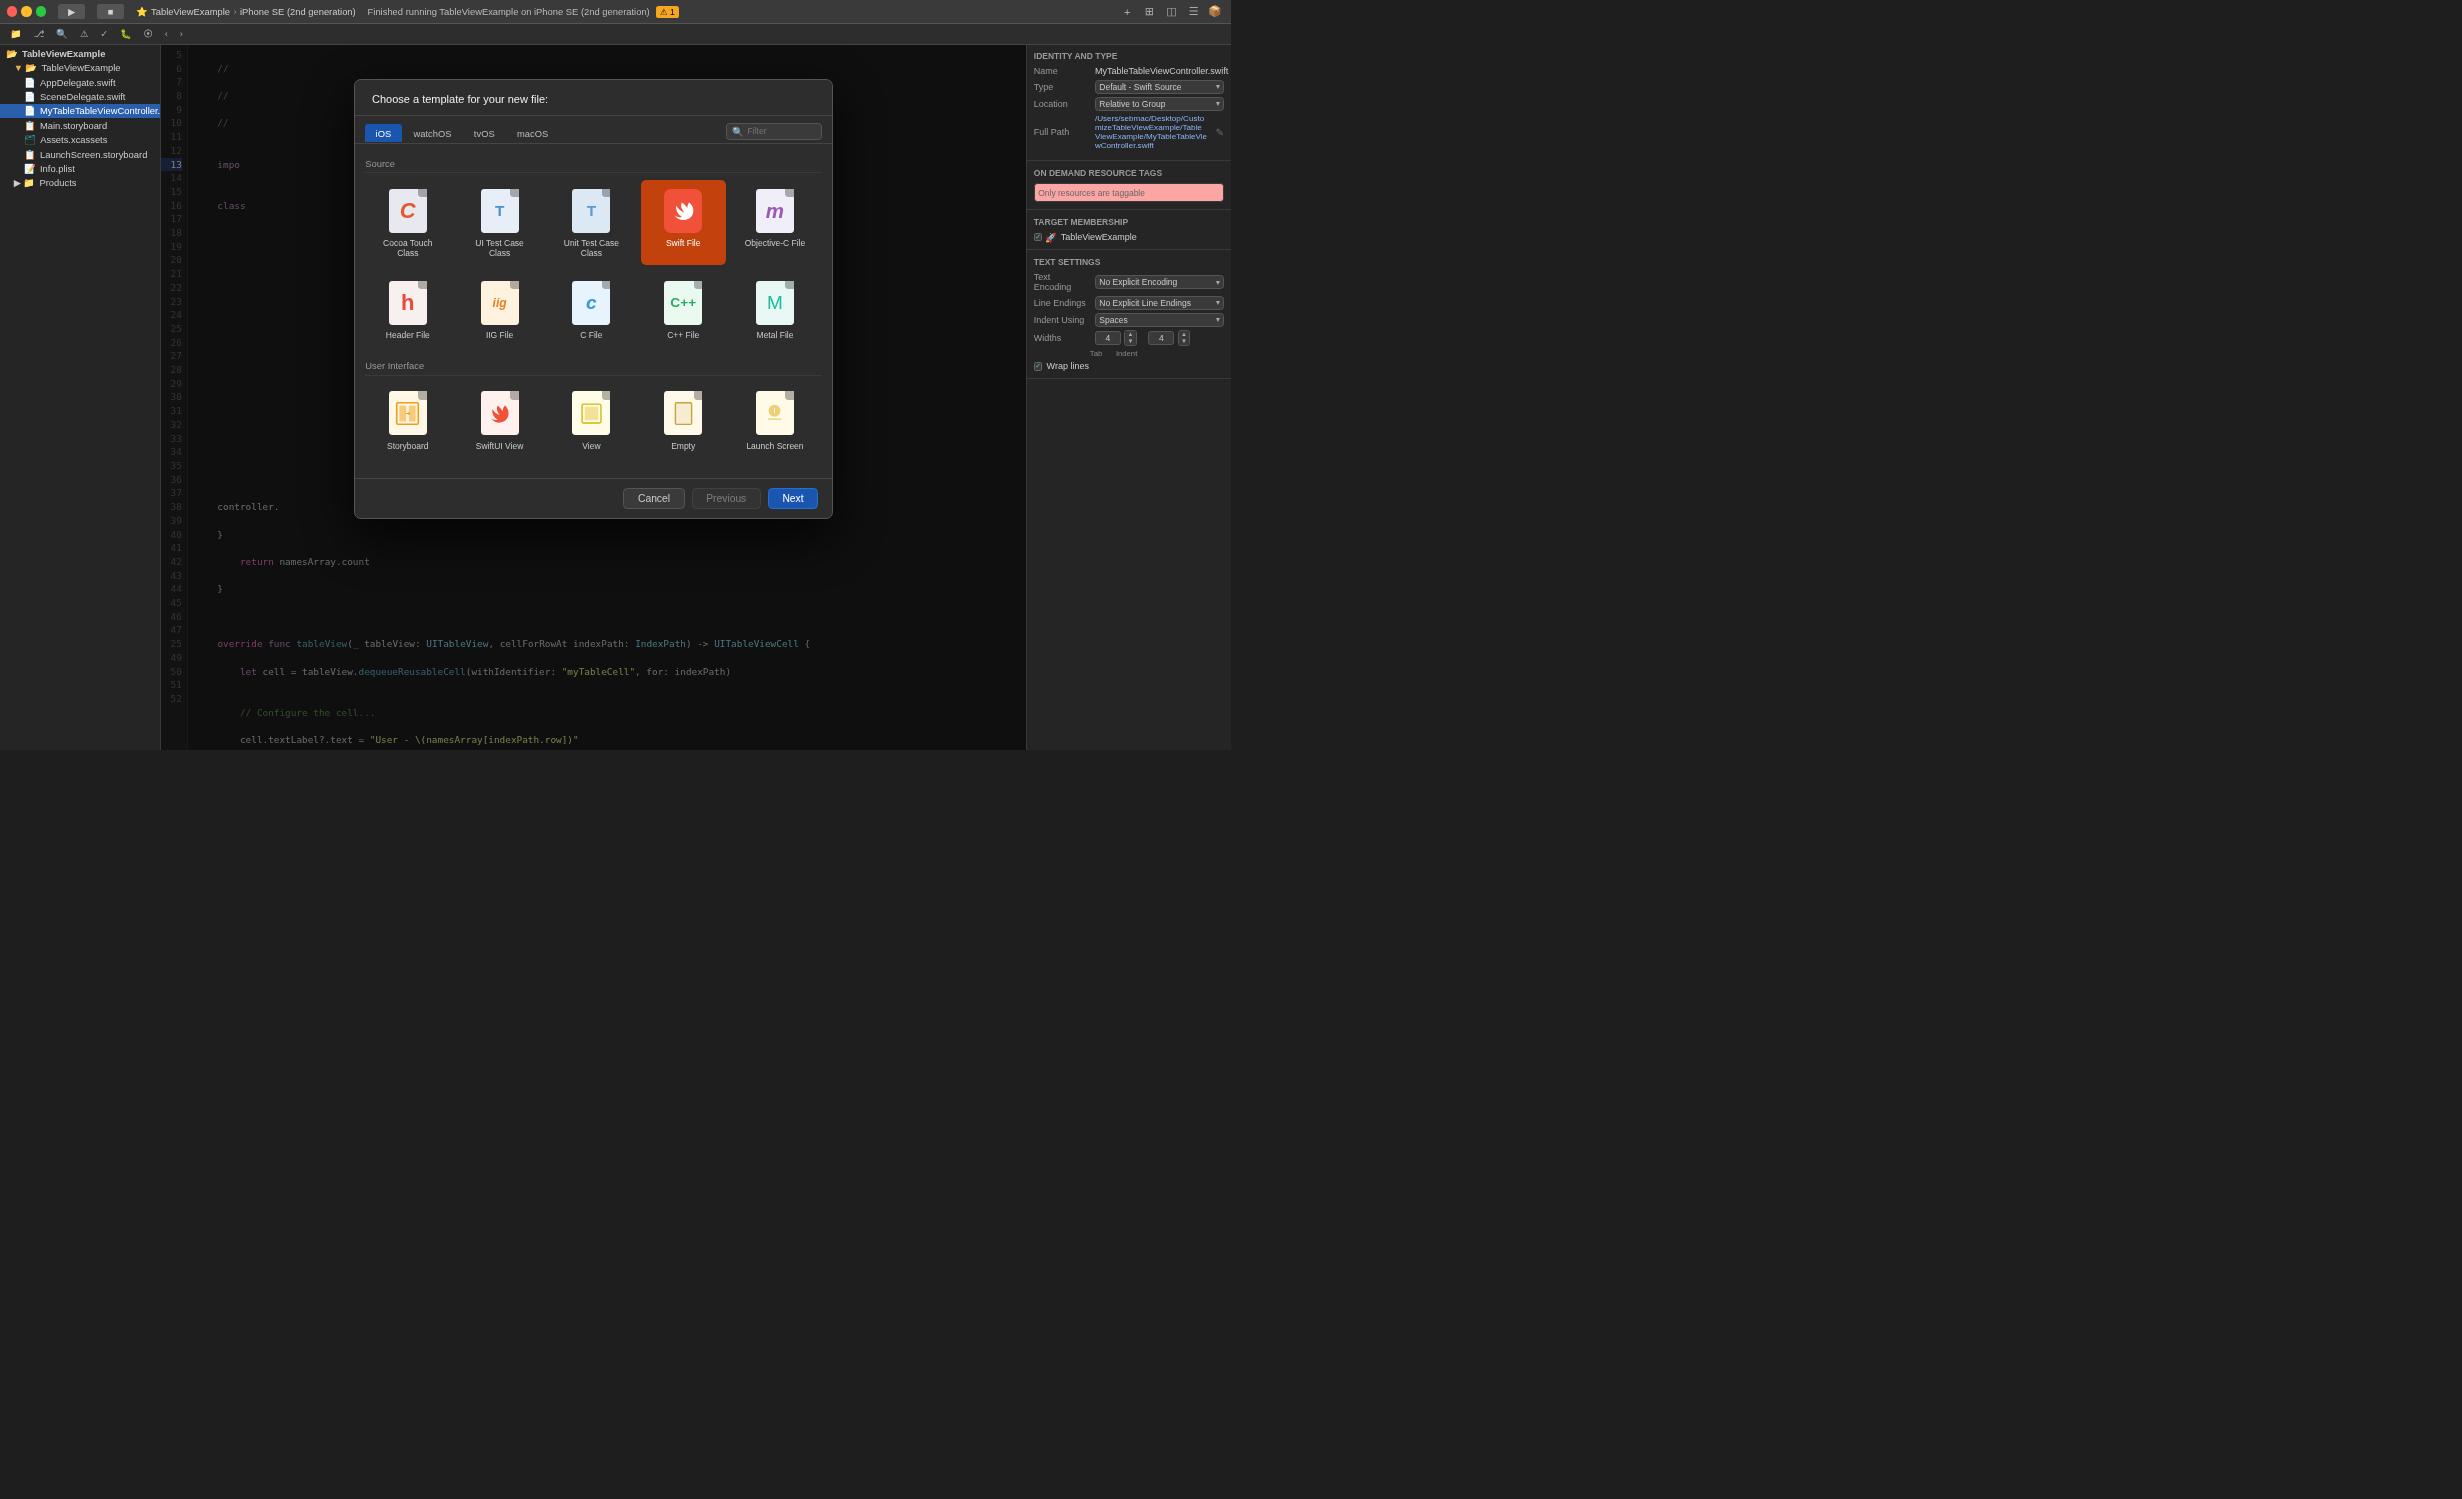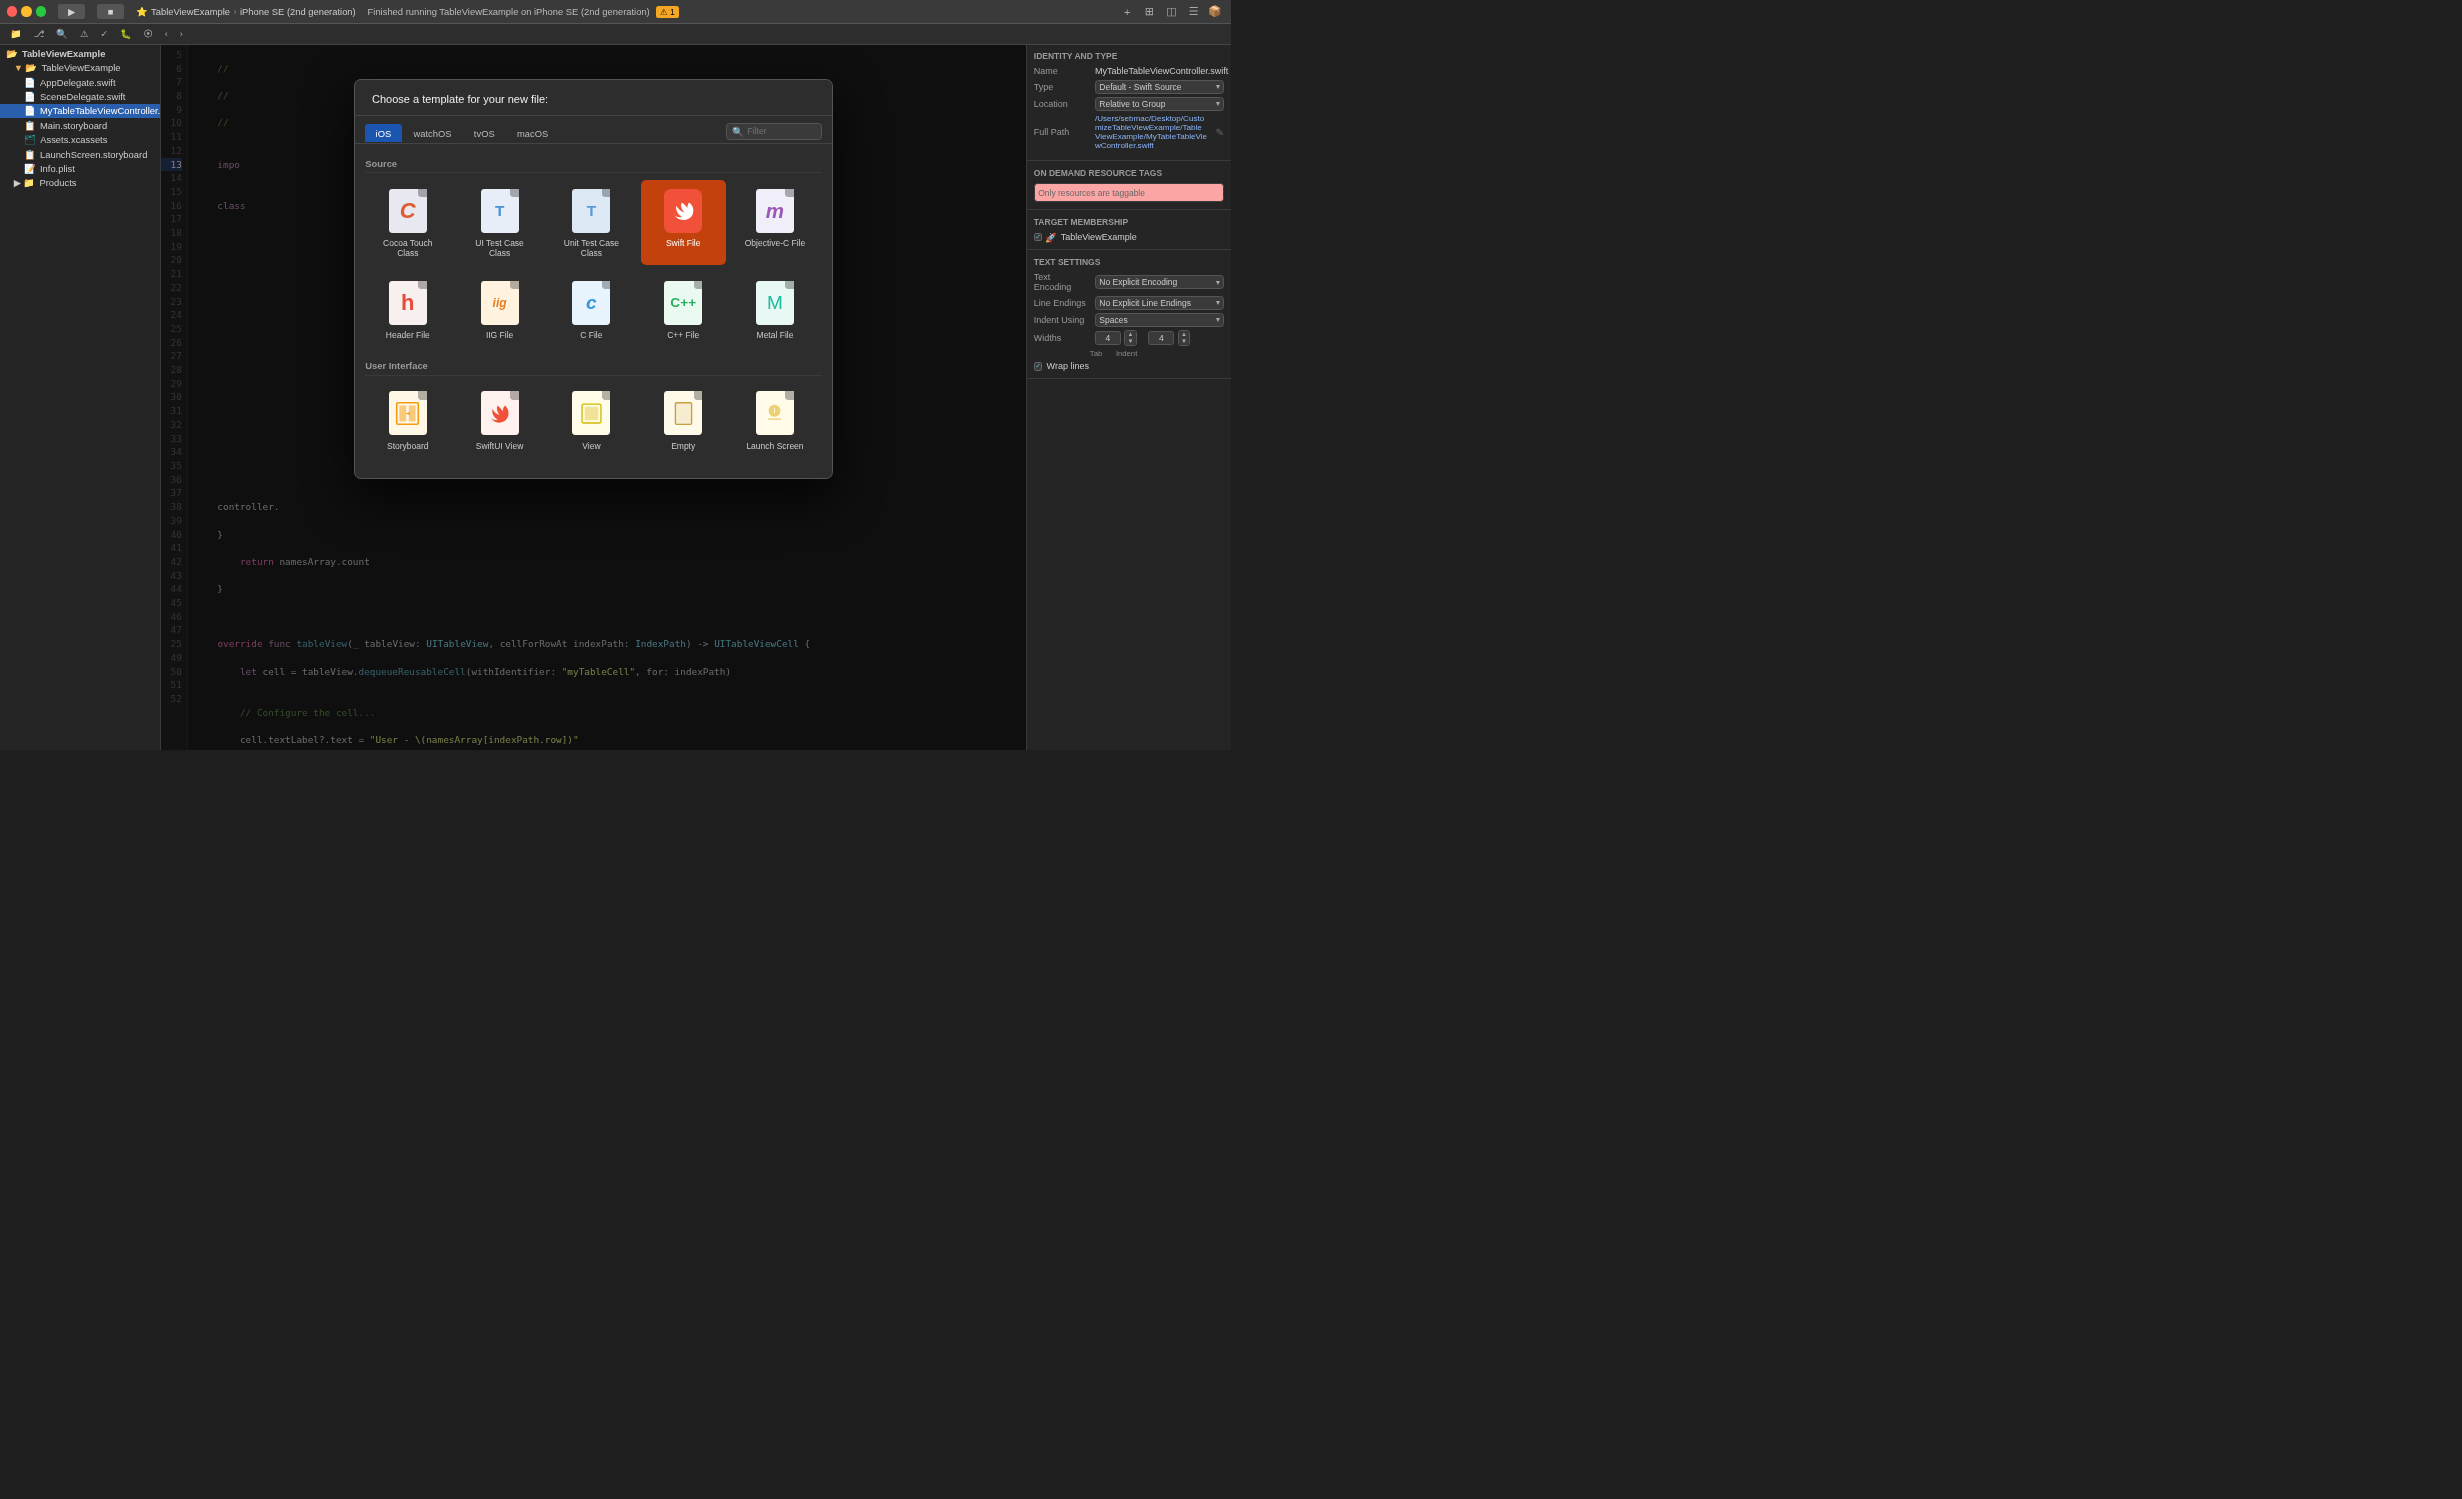--- a/index.html
+++ b/index.html
@@ -371,7 +371,7 @@
     }
     .template-section-title {
       font-size: 9.4px;
-      font-weight: 700;
+      font-weight: 400;
       color: #999;
       margin-bottom: 6.8px;
       padding: 3.4px 0;

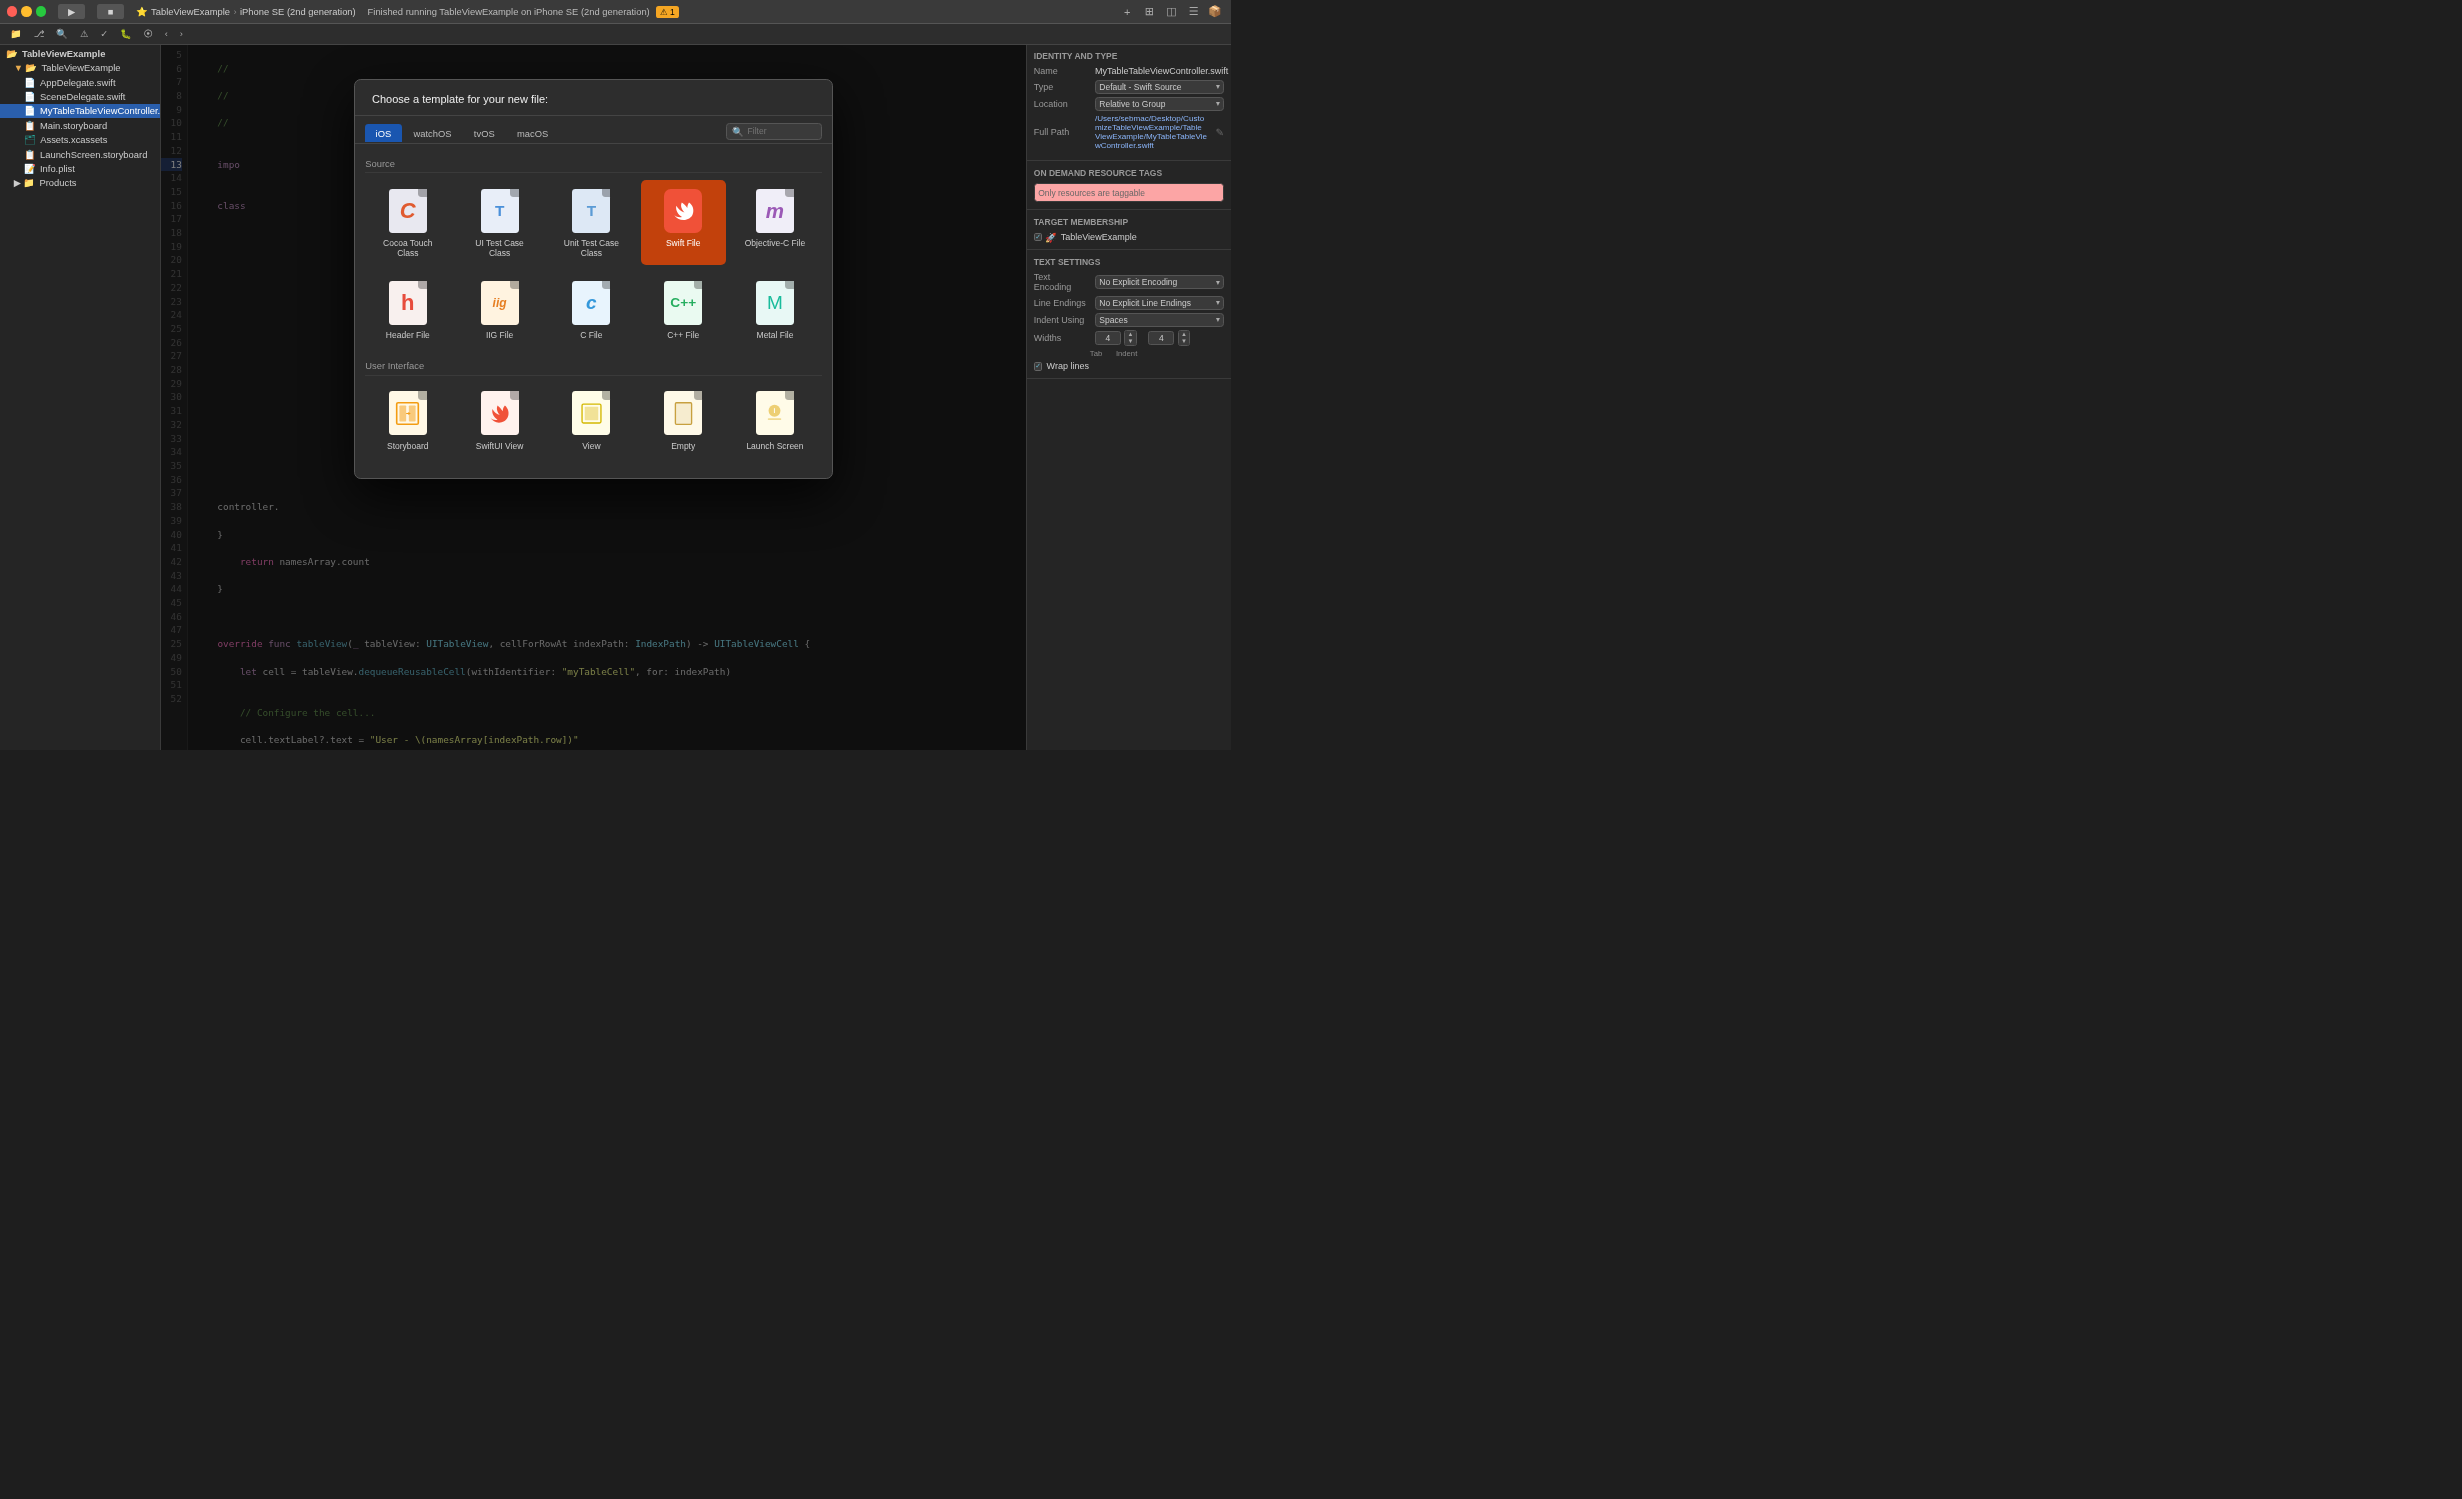--- a/index.html
+++ b/index.html
@@ -842,6 +842,11 @@
           </div>
         </div>
 
+        <div class="modal-footer">
+          <button class="btn">Cancel</button>
+          <button class="btn btn-disabled">Previous</button>
+          <button class="btn btn-primary">Next</button>
+        </div>
       </div>
     </div>
   </div>

